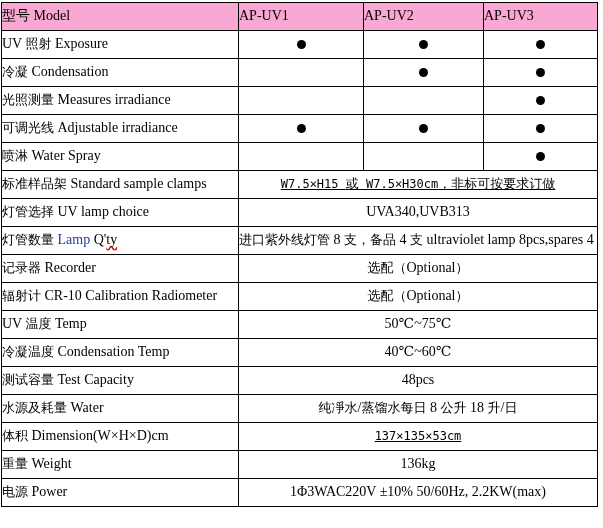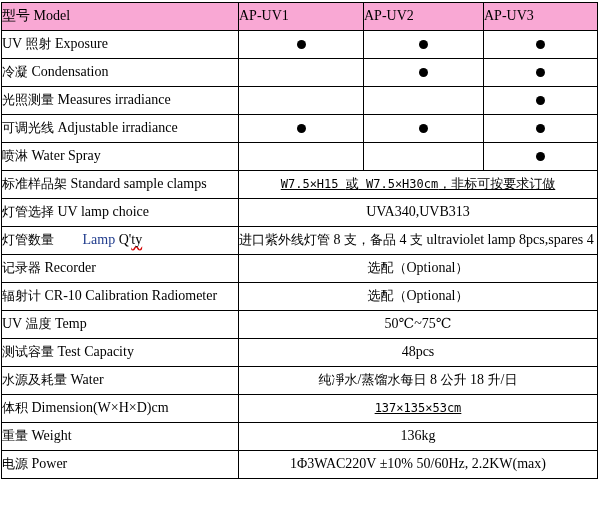--- a/index.html
+++ b/index.html
@@ -92,7 +92,6 @@
   }
   .blue-word {
     color: #1f3b8c;
-    margin-left: 25px;
   }
   .misspelled {
     text-decoration: underline wavy #d40000;

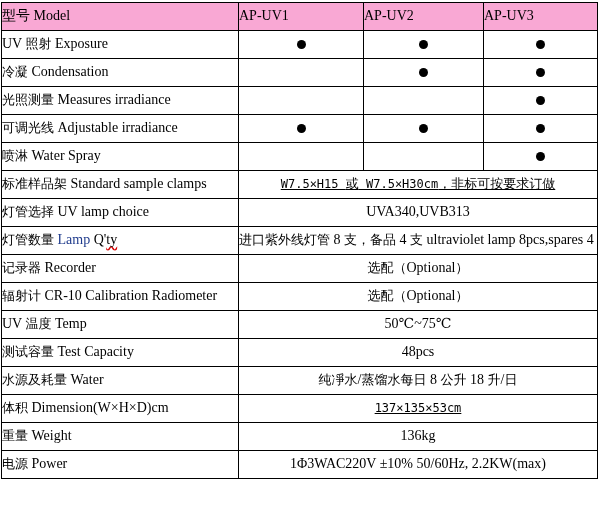--- a/index.html
+++ b/index.html
@@ -173,6 +173,10 @@
         <td class="merged-cell" colspan="3">50℃~75℃</td>
       </tr>
       <tr>
+        <td class="label-cell"><span class="cjk">冷凝温度</span> Condensation Temp</td>
+        <td class="merged-cell" colspan="3">40℃~60℃</td>
+      </tr>
+      <tr>
         <td class="label-cell"><span class="cjk">测试容量</span> Test Capacity</td>
         <td class="merged-cell" colspan="3">48pcs</td>
       </tr>

